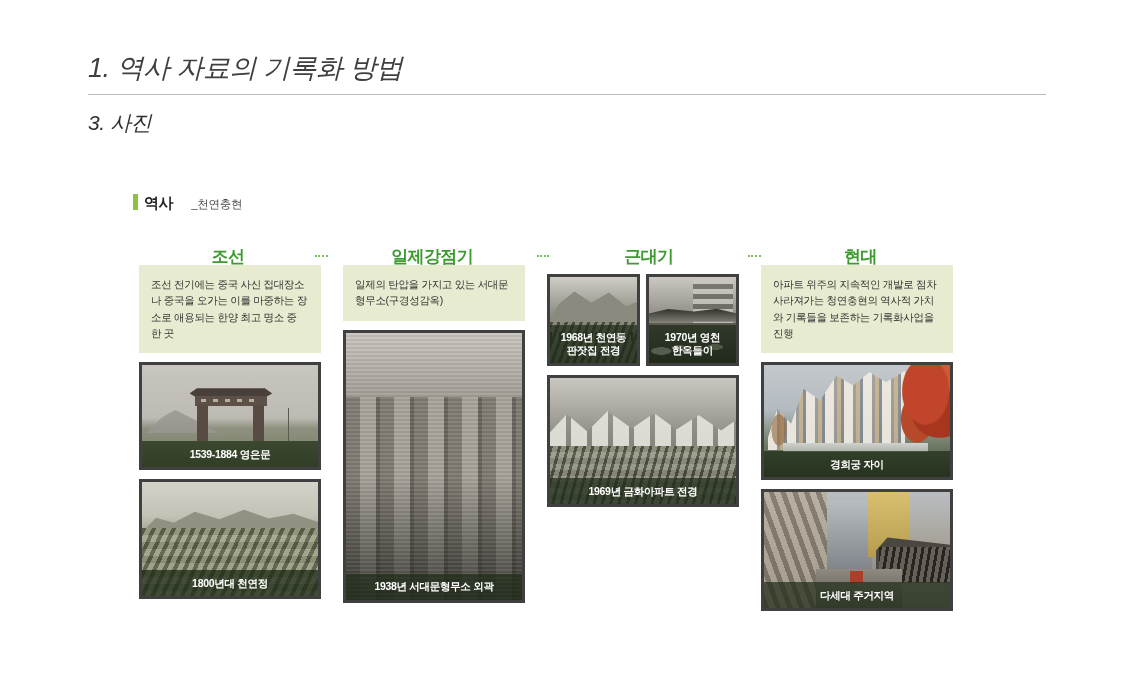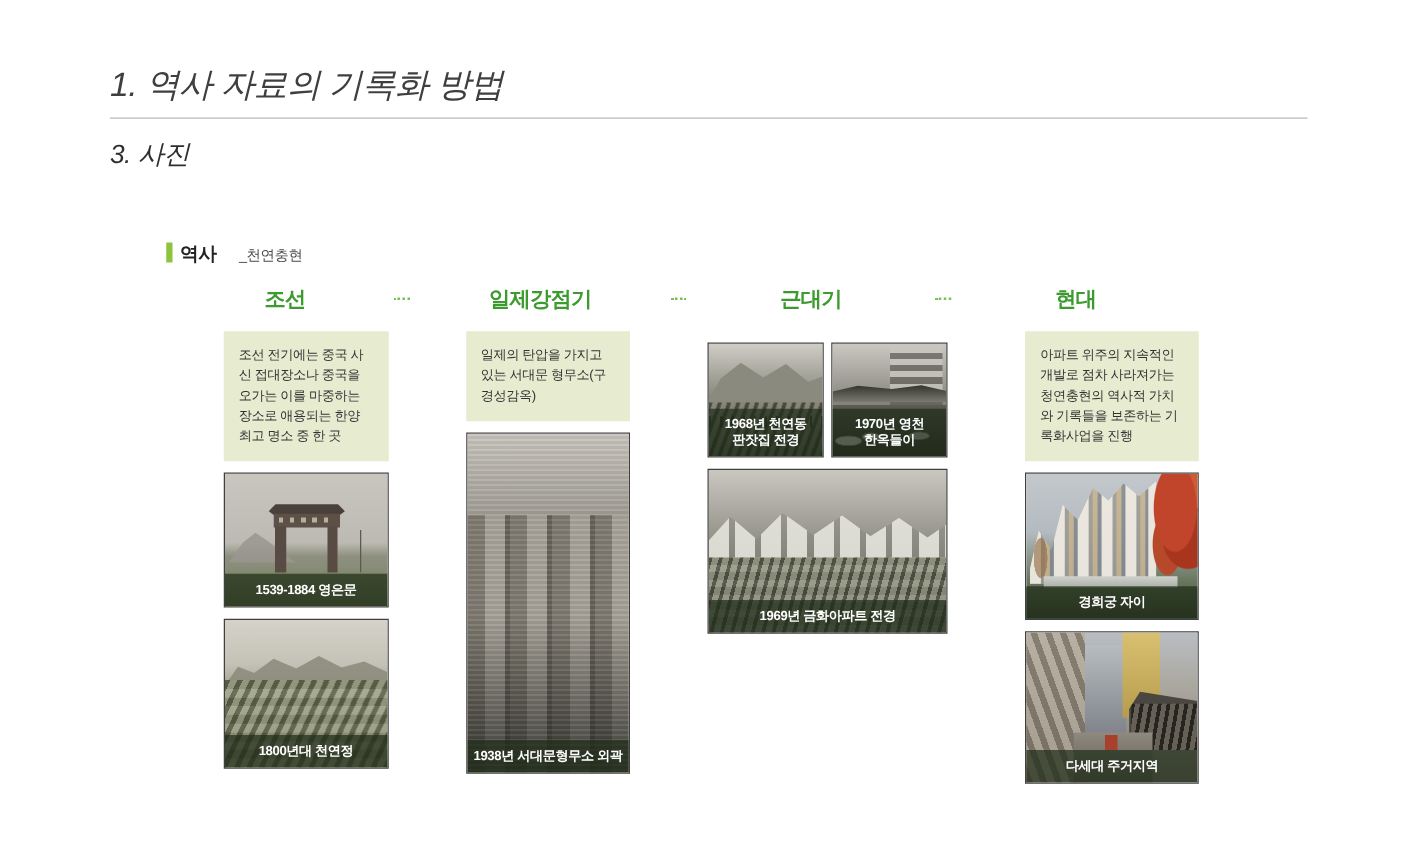--- a/index.html
+++ b/index.html
@@ -89,7 +89,7 @@
   .timeline {
     position: absolute;
     left: 143px;
-    top: 226px;
+    top: 243px;
     width: 815px;
     height: 26px;
     display: flex;

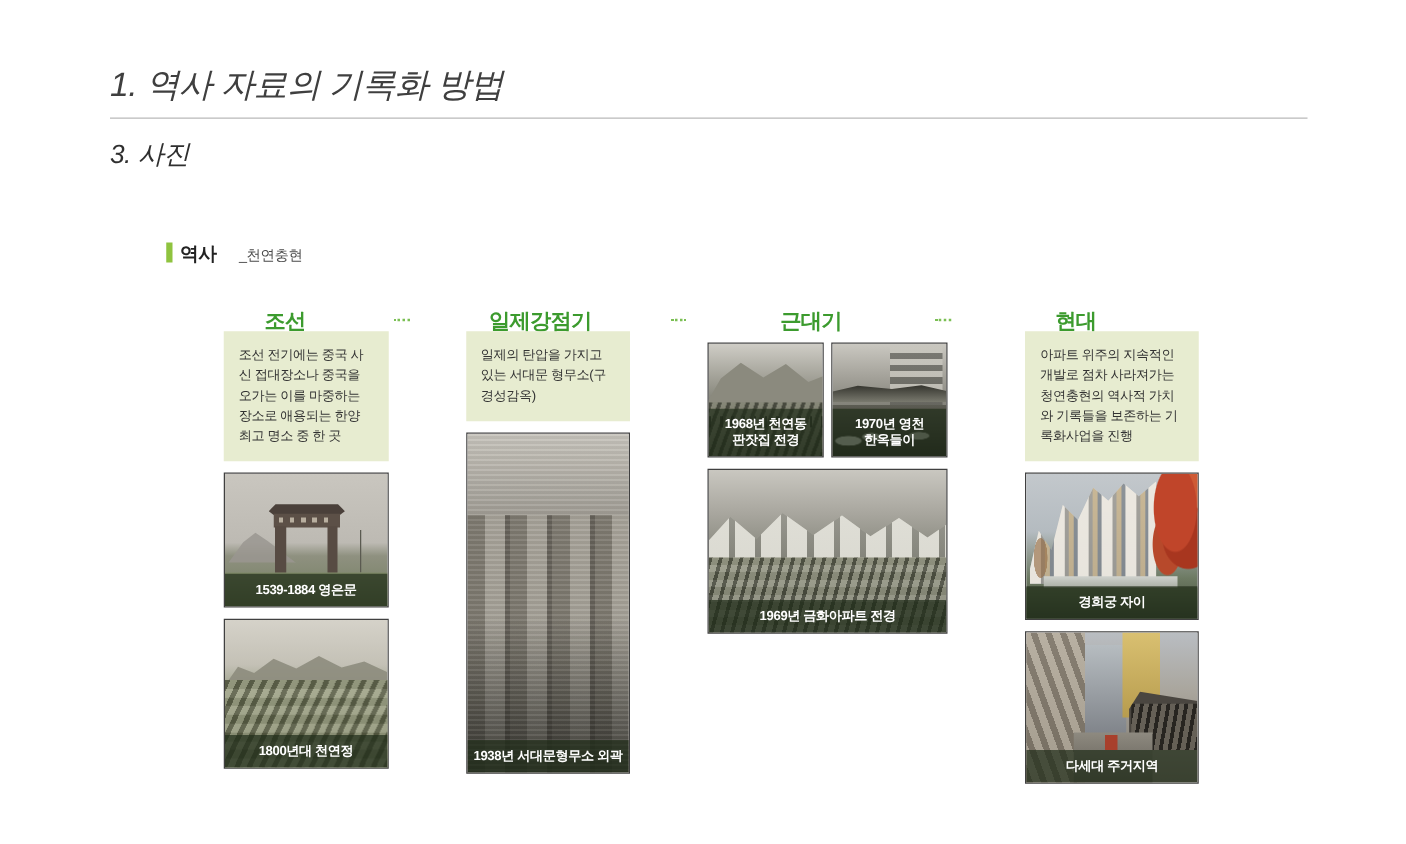--- a/index.html
+++ b/index.html
@@ -126,7 +126,7 @@
     gap: 22px;
     align-items: flex-start;
   }
-  .col { width: 182px; margin-left: 40px; }
+  .col { width: 182px; }
   .col.wide { width: 192px; }
 
   .desc {

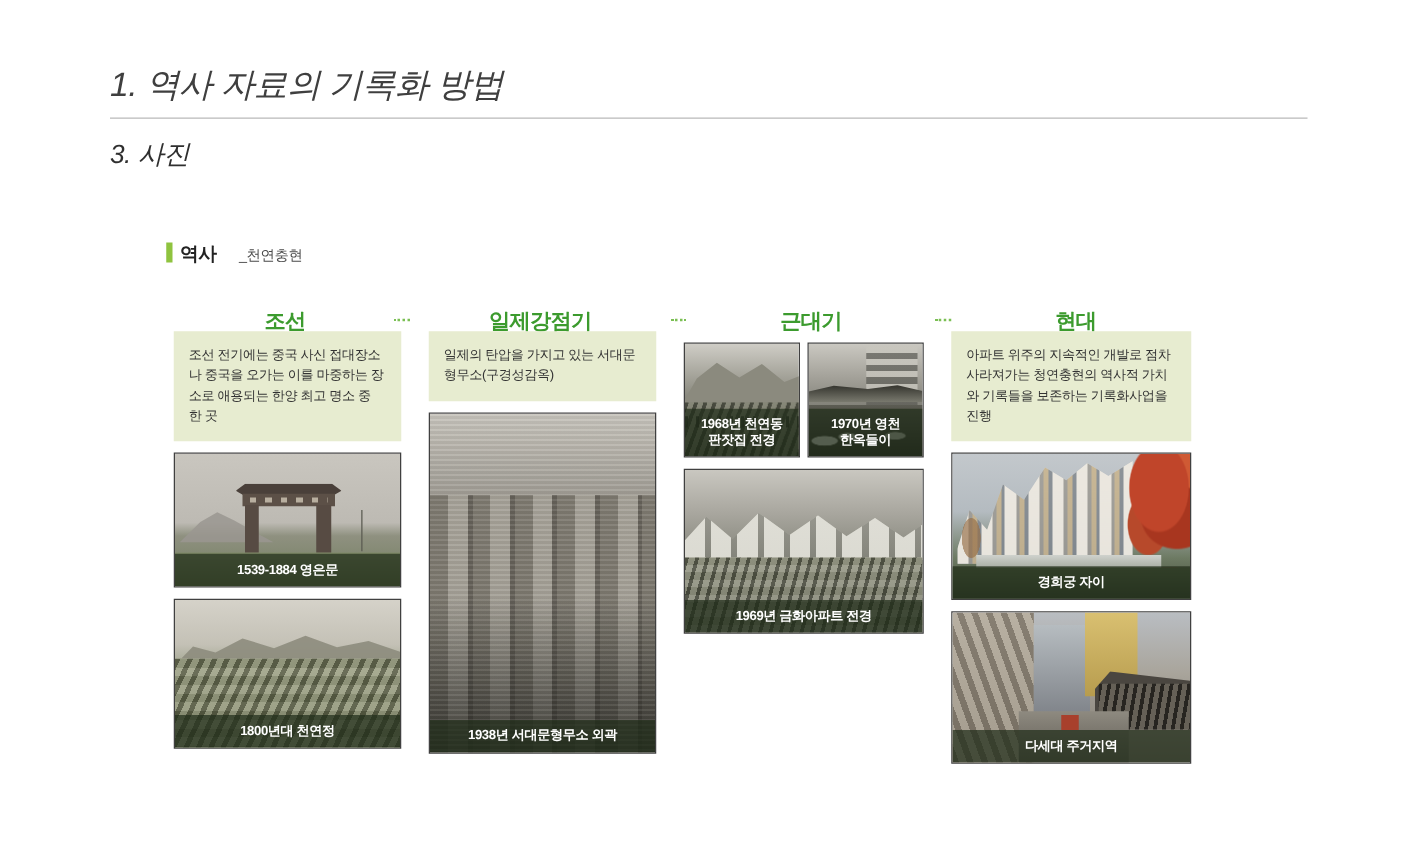--- a/index.html
+++ b/index.html
@@ -146,7 +146,7 @@
   .photo {
     position: relative;
     overflow: hidden;
-    border: 1px solid #404040;
+    border: 3px solid #404040;
     box-sizing: border-box;
   }
   .photo .caption {

